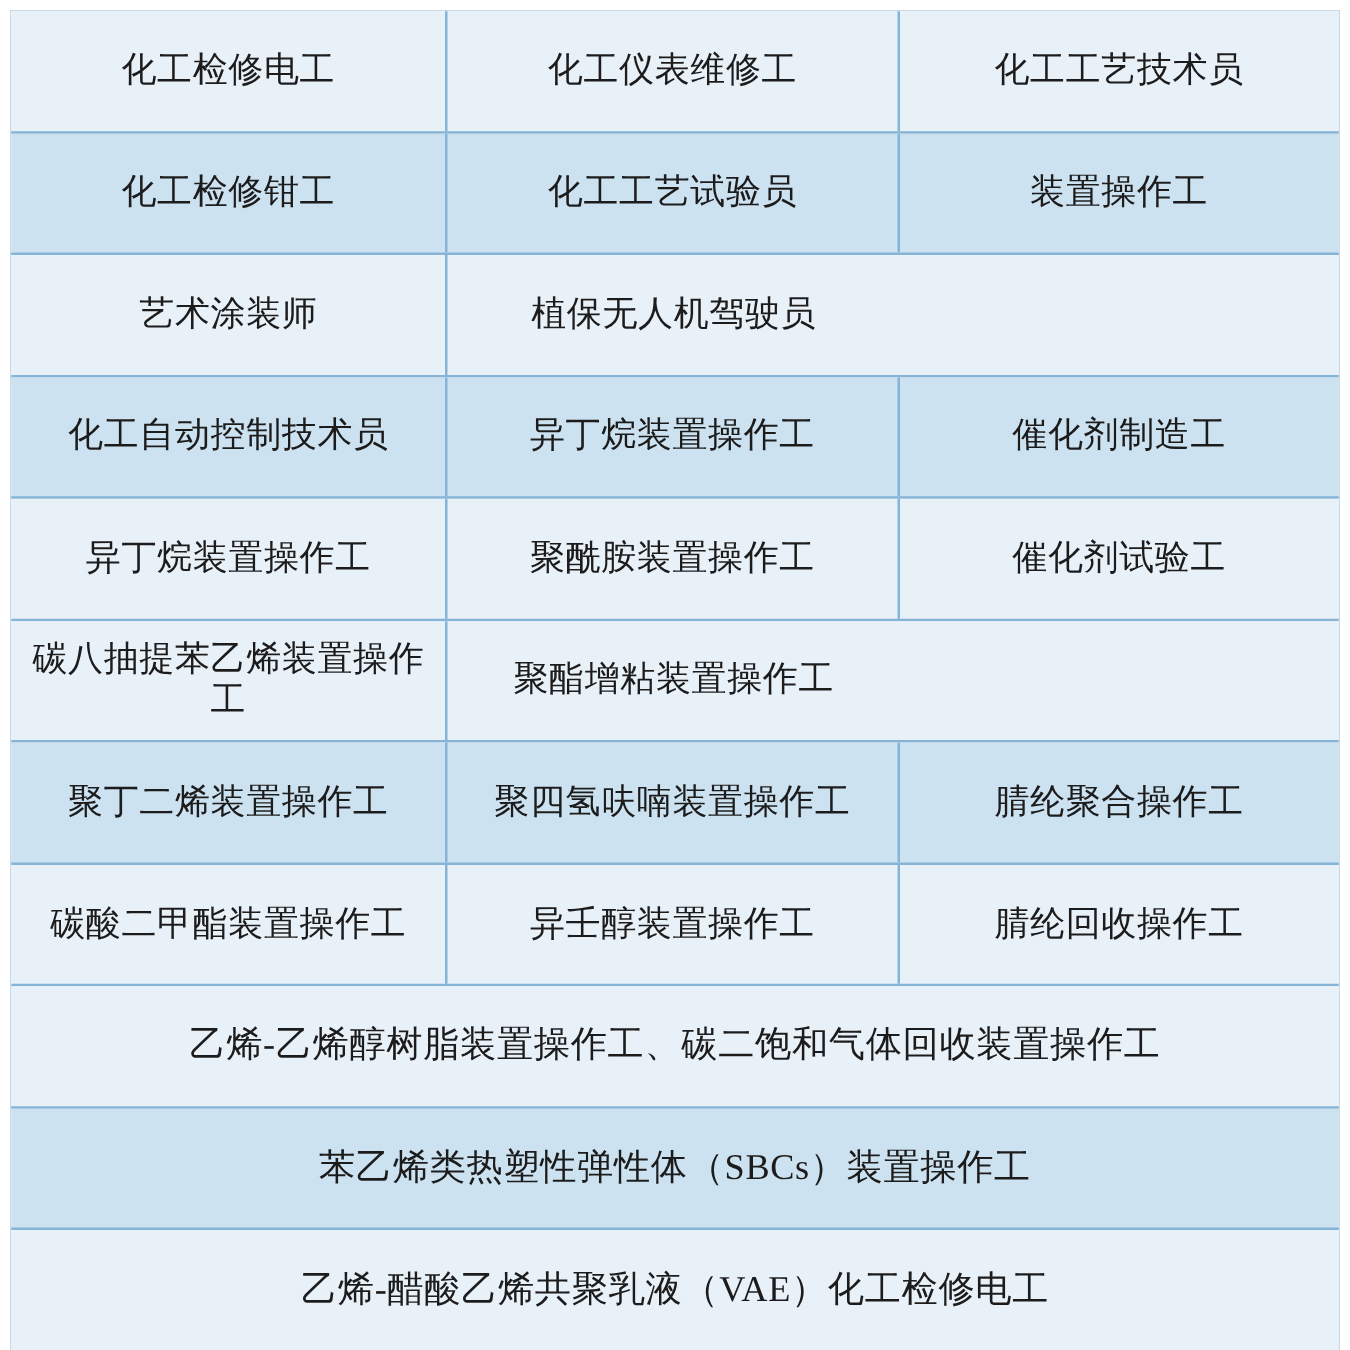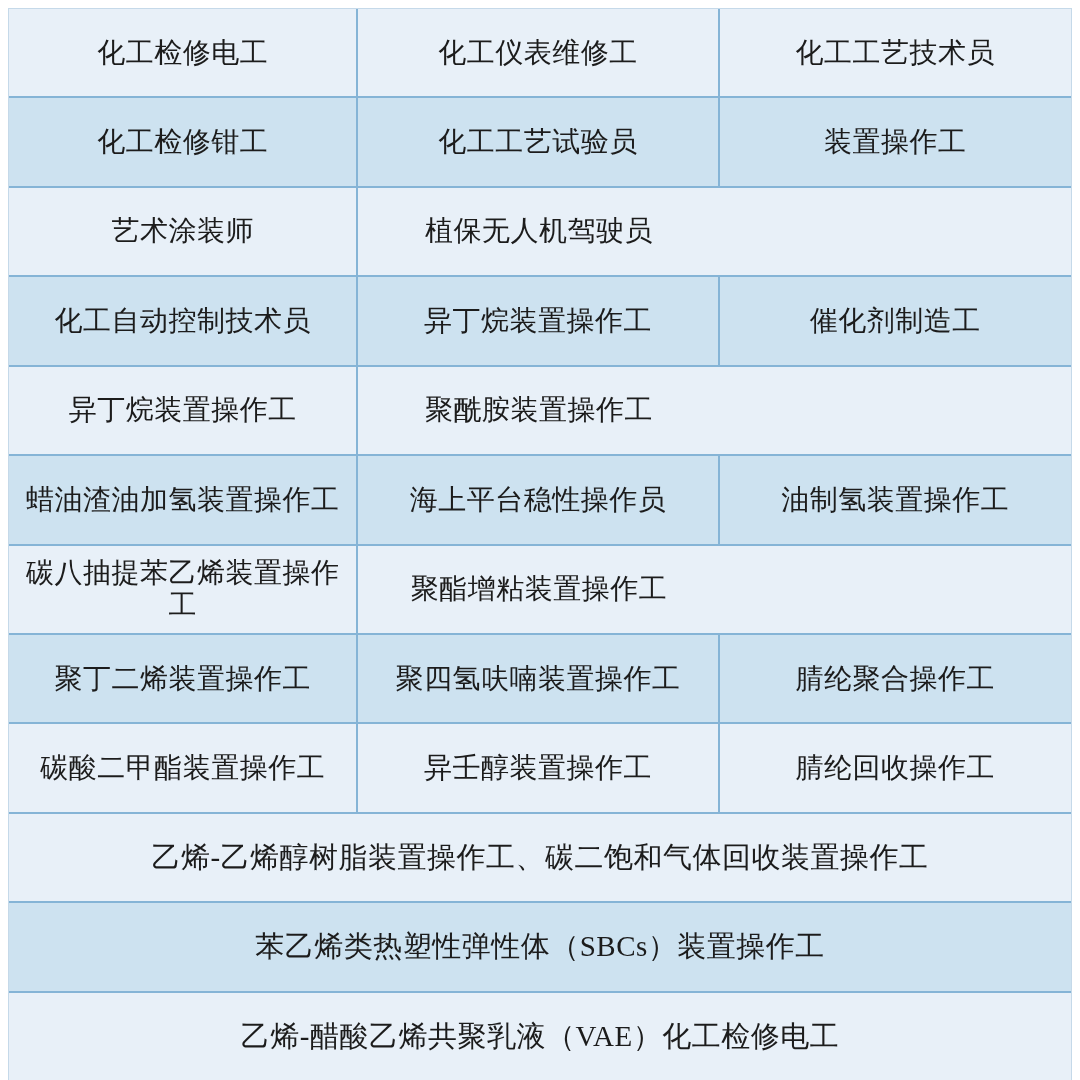--- a/index.html
+++ b/index.html
@@ -91,6 +91,7 @@
     <div class="t-row row-light">
       <div class="t-cell">异丁烷装置操作工</div>
       <div class="t-cell">聚酰胺装置操作工</div>
+      <div class="t-cell">催化剂试验工</div>
     </div>
     <div class="t-row row-dark">
       <div class="t-cell">蜡油渣油加氢装置操作工</div>

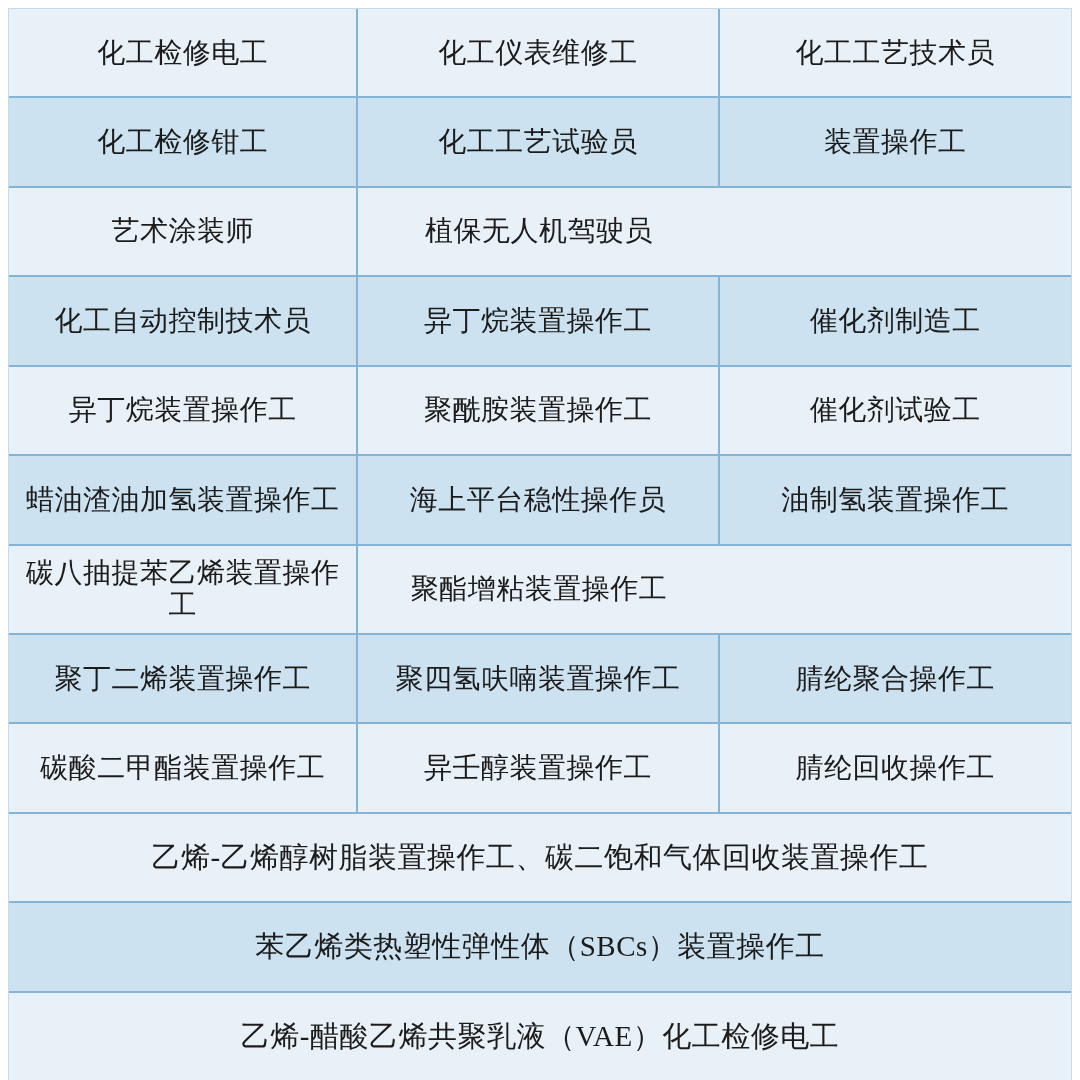--- a/index.html
+++ b/index.html
@@ -93,11 +93,6 @@
       <div class="t-cell">聚酰胺装置操作工</div>
       <div class="t-cell">催化剂试验工</div>
     </div>
-    <div class="t-row row-dark">
-      <div class="t-cell">蜡油渣油加氢装置操作工</div>
-      <div class="t-cell">海上平台稳性操作员</div>
-      <div class="t-cell">油制氢装置操作工</div>
-    </div>
     <div class="t-row row-light">
       <div class="t-cell">碳八抽提苯乙烯装置操作工</div>
       <div class="t-cell">聚酯增粘装置操作工</div>

